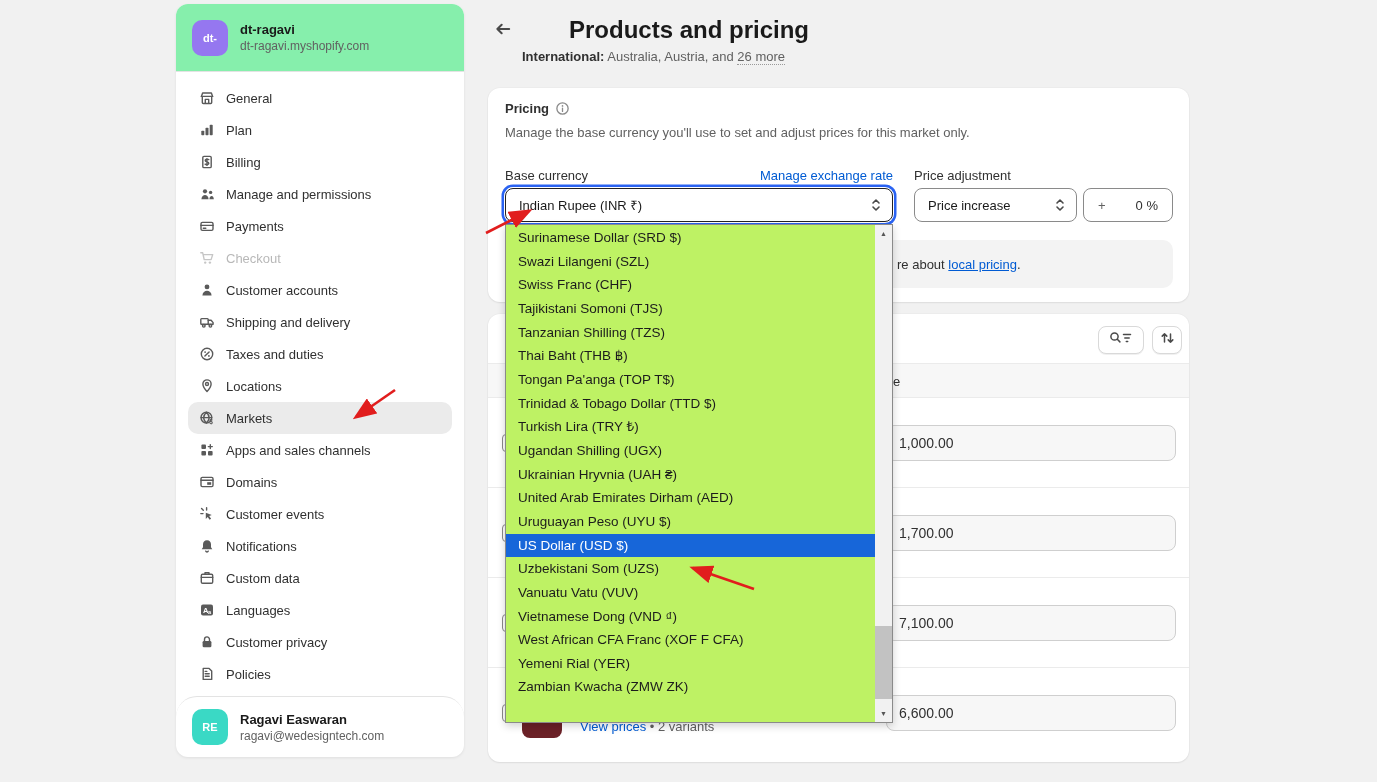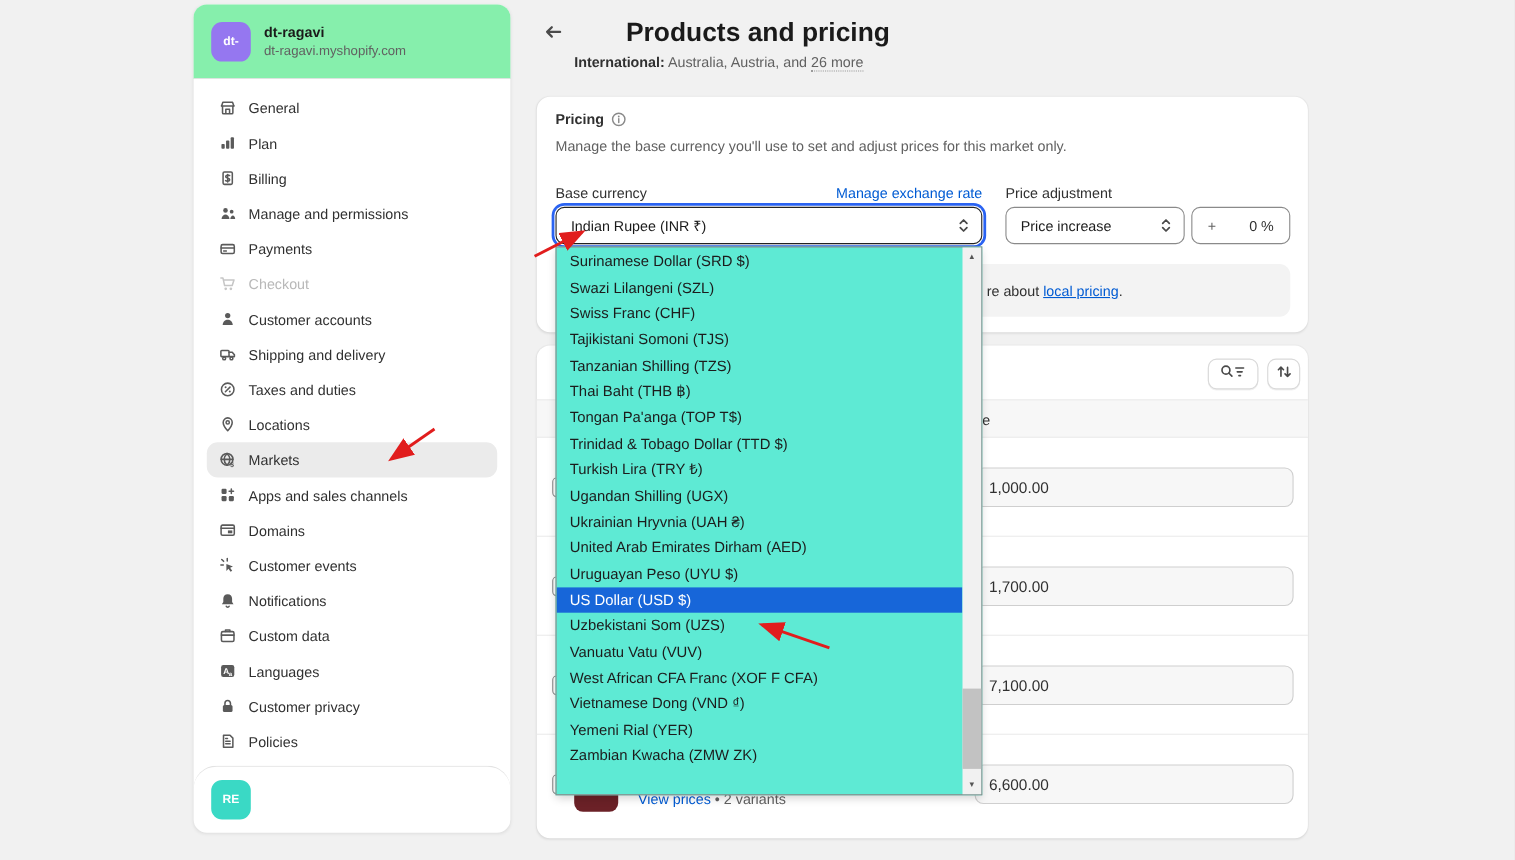--- a/index.html
+++ b/index.html
@@ -86,7 +86,7 @@
   .row-meta .meta{ color:#616161; }
 
   
-  .dropdown{ position:absolute; left:505px; top:224px; width:388px; height:499px; background:#5eead4;
+  .dropdown{ position:absolute; left:505px; top:224px; width:388px; height:499px; background:#bef264;
     border:1px solid #8a8a8a; box-shadow:0 3px 8px rgba(0,0,0,.18); z-index:50; }
   .dd-list{ position:absolute; left:0; top:1px; right:17px; bottom:0; overflow:hidden; }
   .dd-option{ height:23.67px; line-height:23.67px; padding-left:12px; font-size:13.5px;

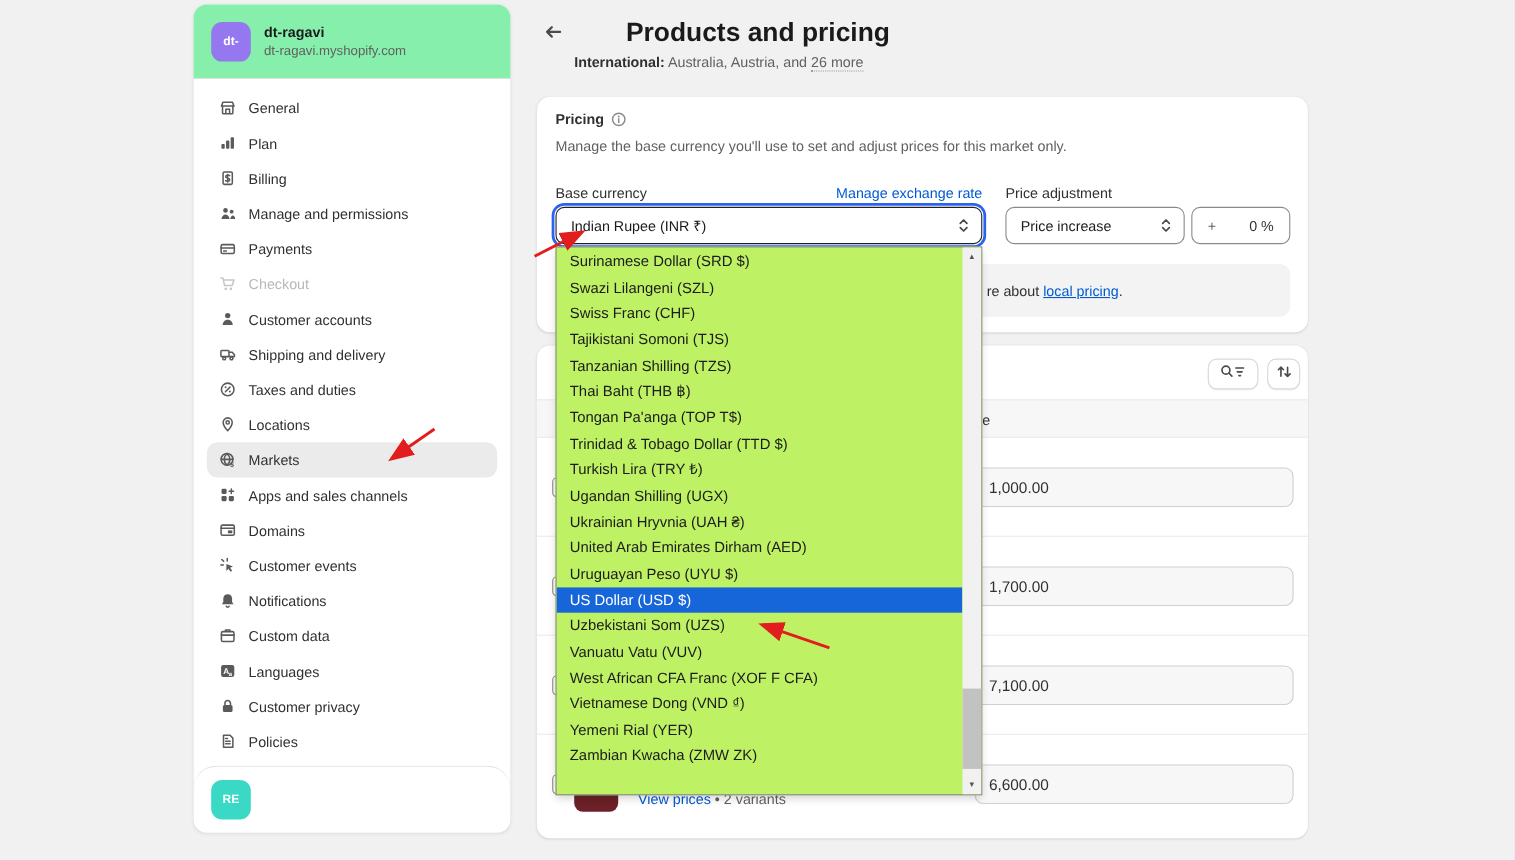--- a/index.html
+++ b/index.html
@@ -420,8 +420,8 @@
         <div class="dd-option selected" style="background: rgb(23, 102, 217);">US Dollar (USD $)</div>
         <div class="dd-option">Uzbekistani Som (UZS)</div>
         <div class="dd-option">Vanuatu Vatu (VUV)</div>
+        <div class="dd-option">Vietnamese Dong (VND ₫)</div>
         <div class="dd-option">West African CFA Franc (XOF F CFA)</div>
-        <div class="dd-option">Vietnamese Dong (VND ₫)</div>
         <div class="dd-option">Yemeni Rial (YER)</div>
         <div class="dd-option">Zambian Kwacha (ZMW ZK)</div>
       </div>

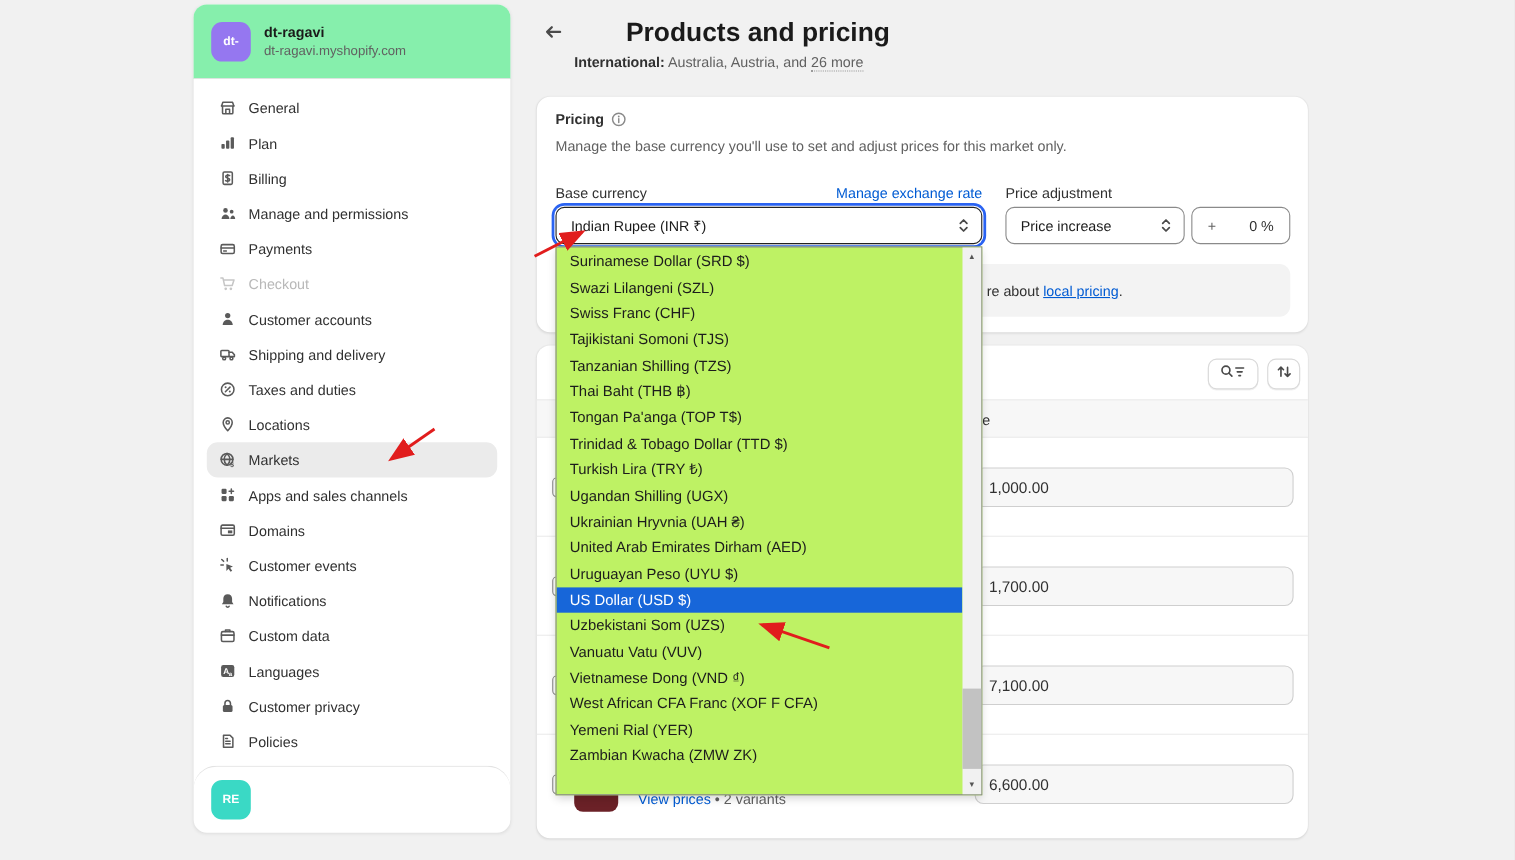--- a/index.html
+++ b/index.html
@@ -301,6 +301,10 @@
       </nav>
     <div class="side-footer">
       <div class="avatar" id="user-avatar" style="background: rgb(58, 217, 197);">RE</div>
+      <div>
+        <div class="store-name">Ragavi Easwaran</div>
+        <div class="store-domain">ragavi@wedesigntech.com</div>
+      </div>
     </div>
   </aside>
 

